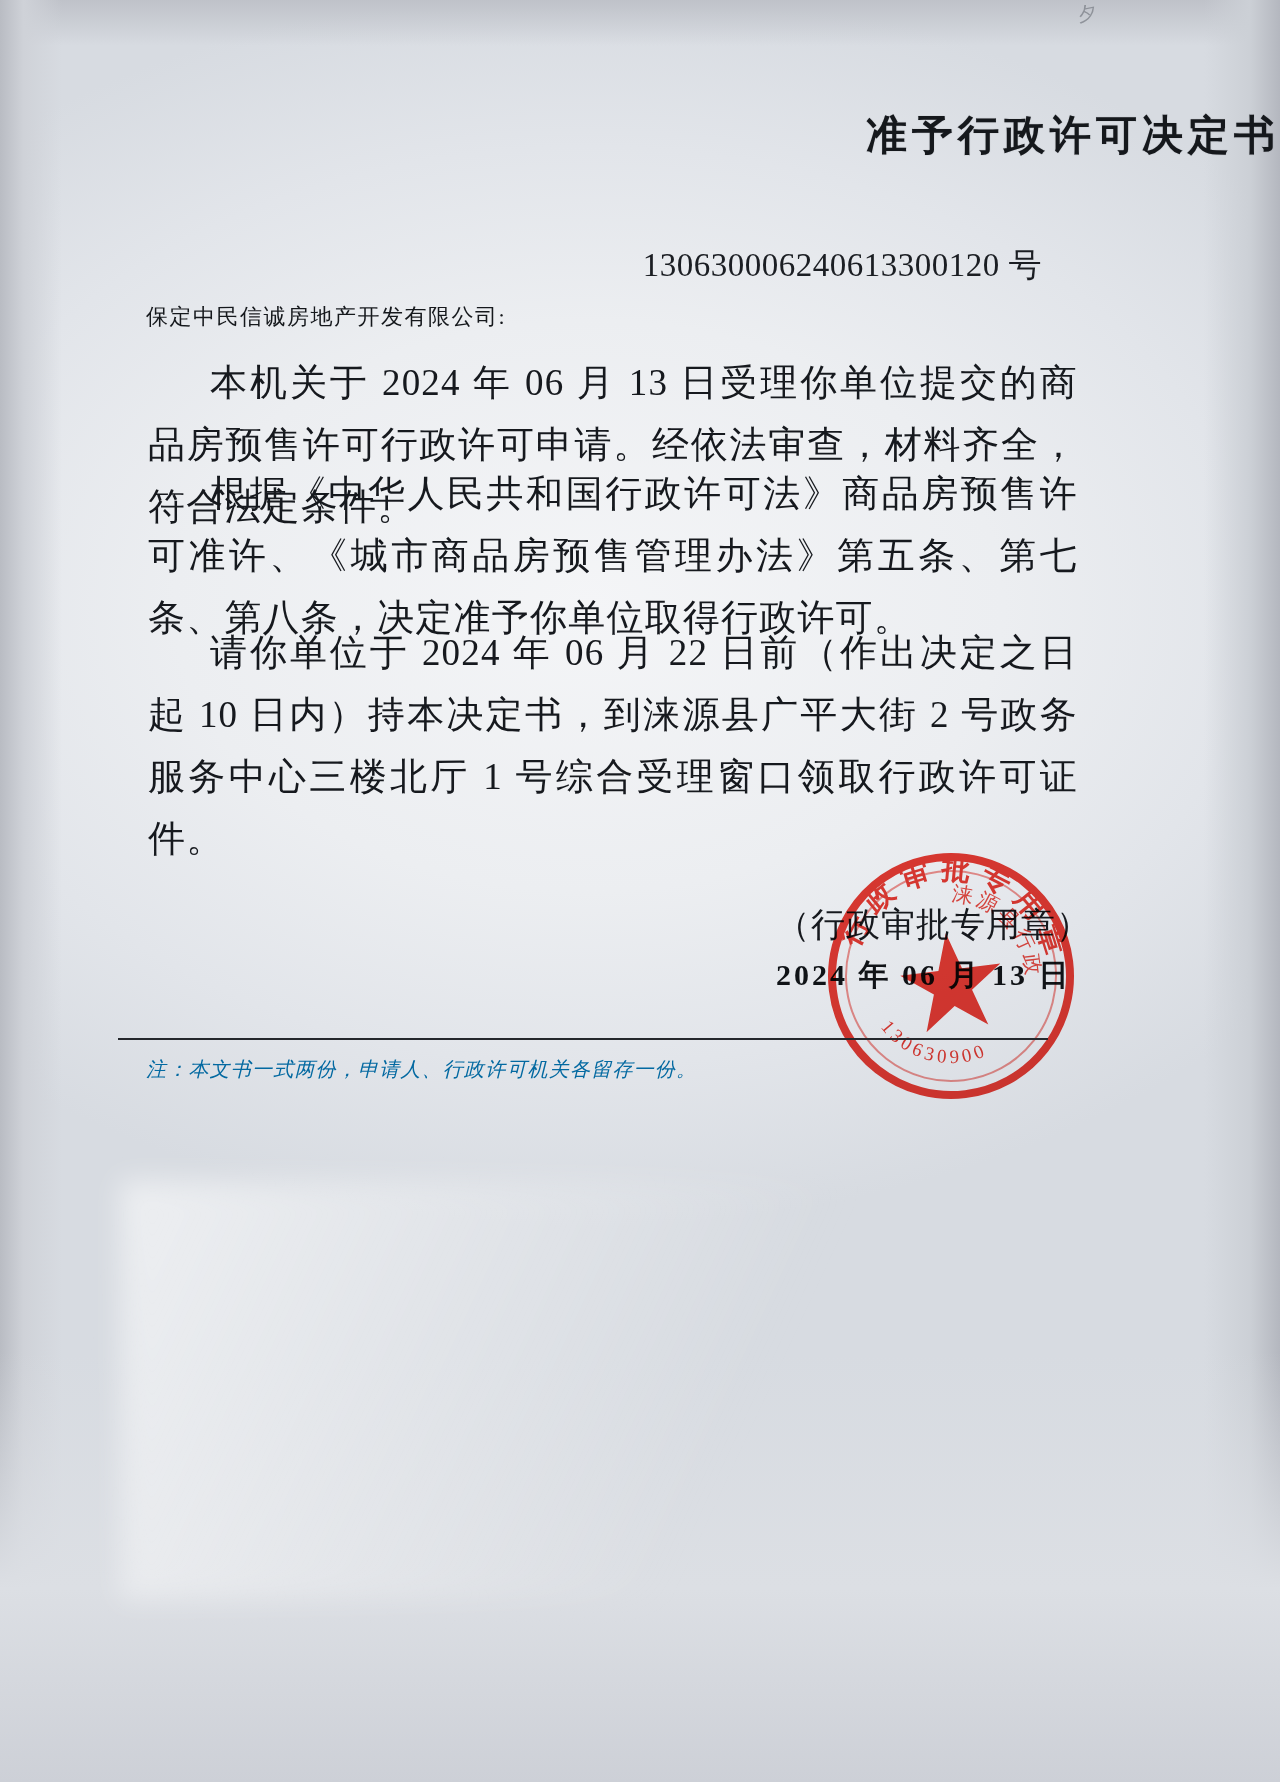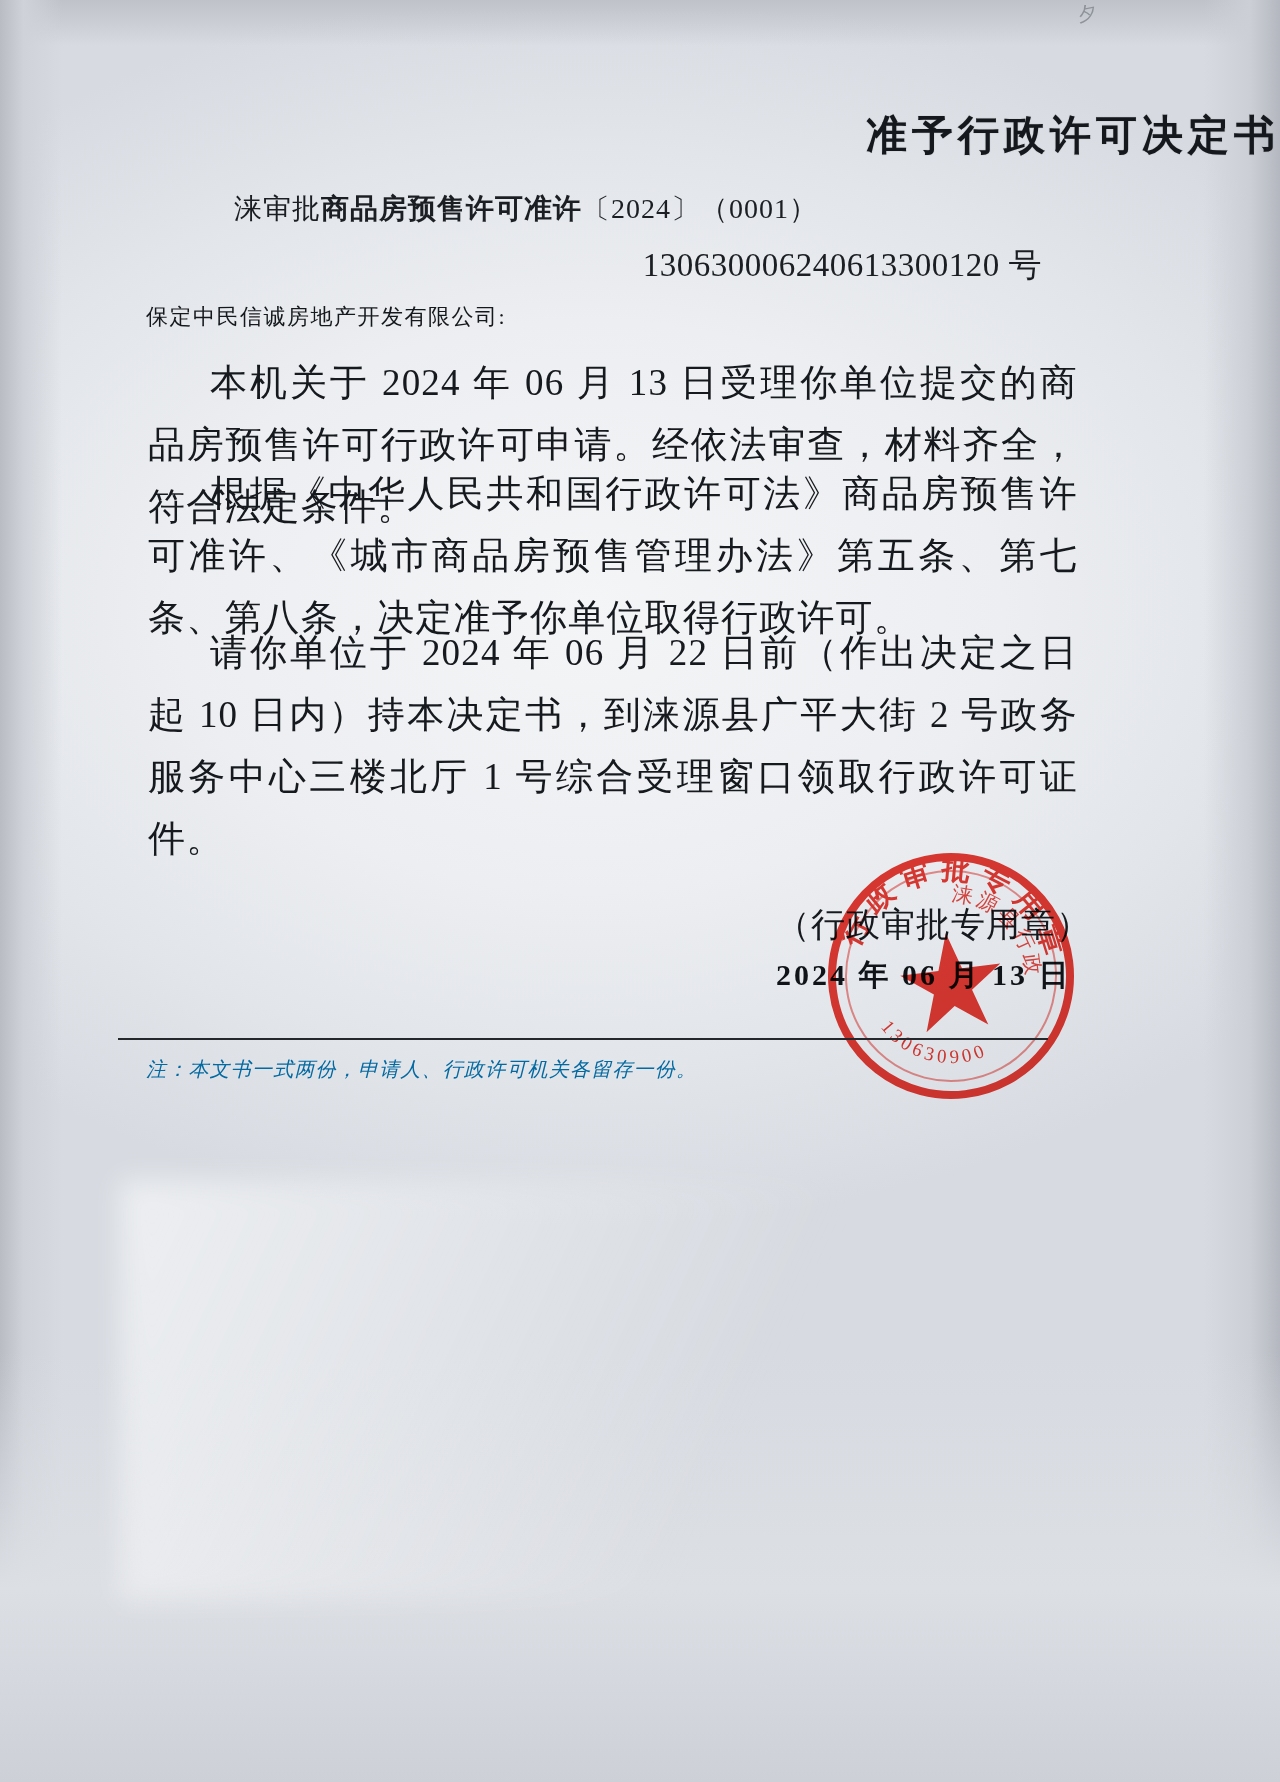--- a/index.html
+++ b/index.html
@@ -190,9 +190,6 @@
 
   <div id="doc-title">准予行政许可决定书</div>
 
-  <div id="doc-subtitle">
-    <span>涞审批</span><span class="bold-seg">商品房预售许可准许</span><span>〔2024〕（0001）</span>
-  </div>
 
   <div id="doc-serial">130630006240613300120 号</div>
 

